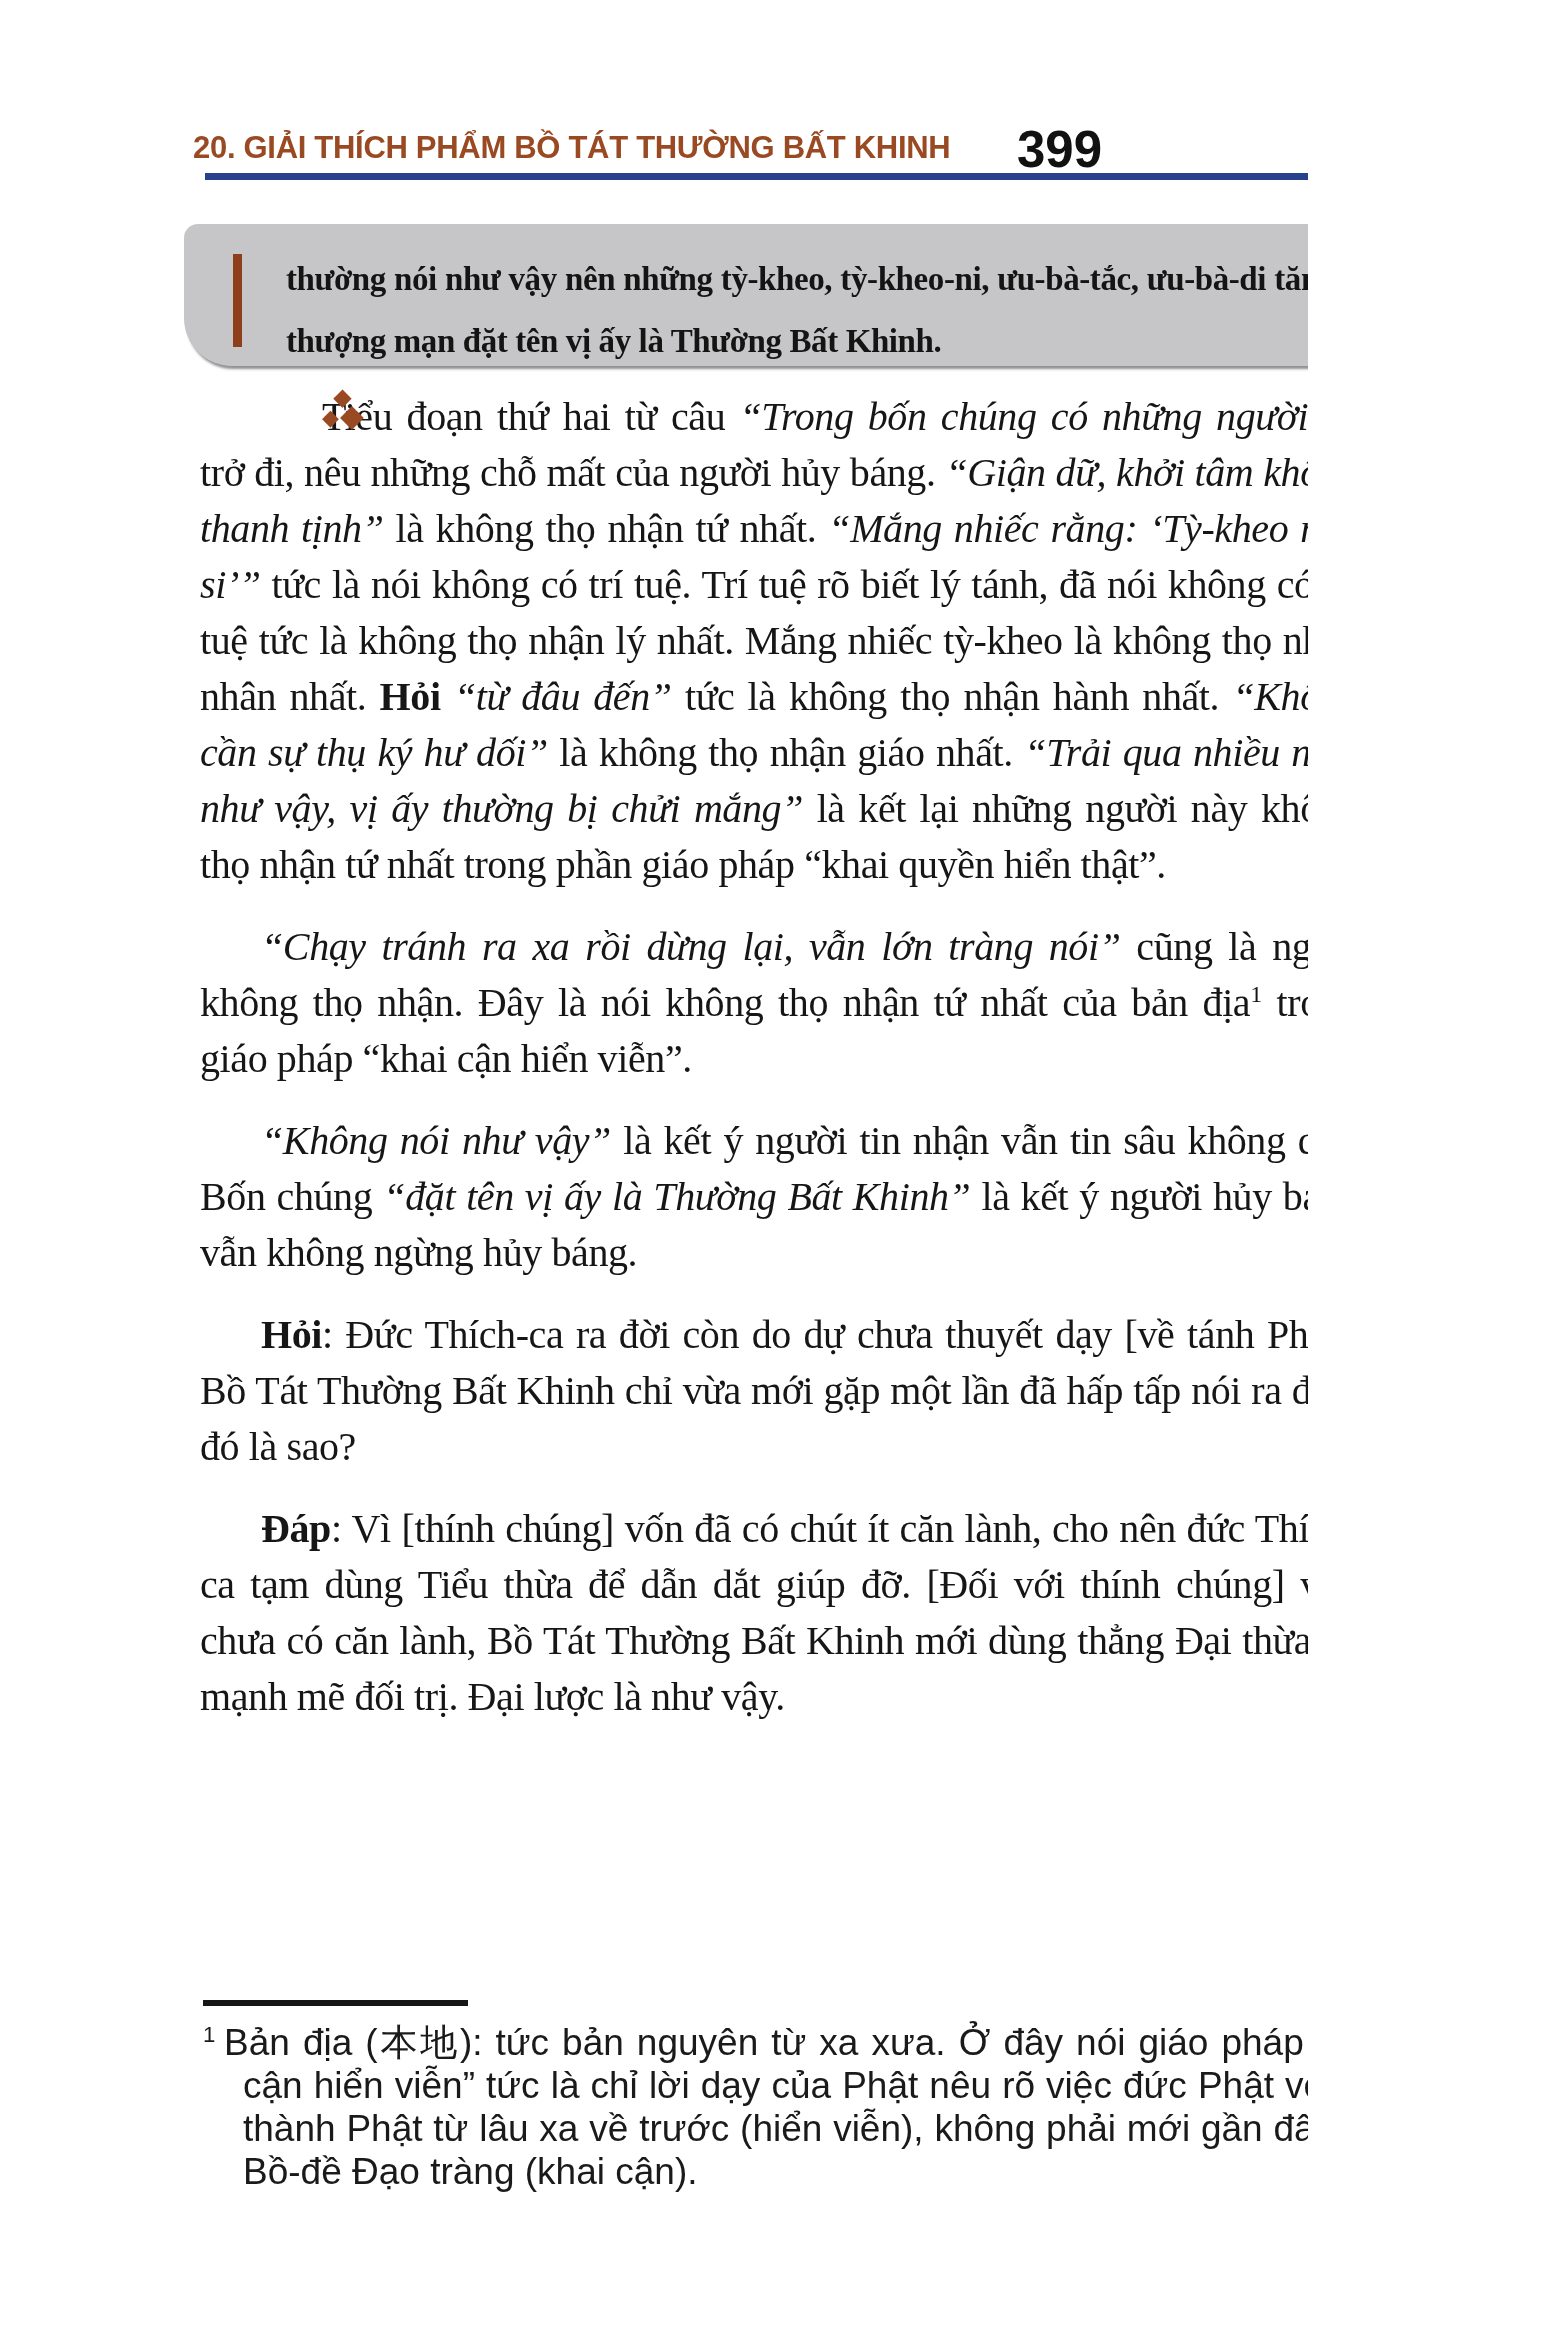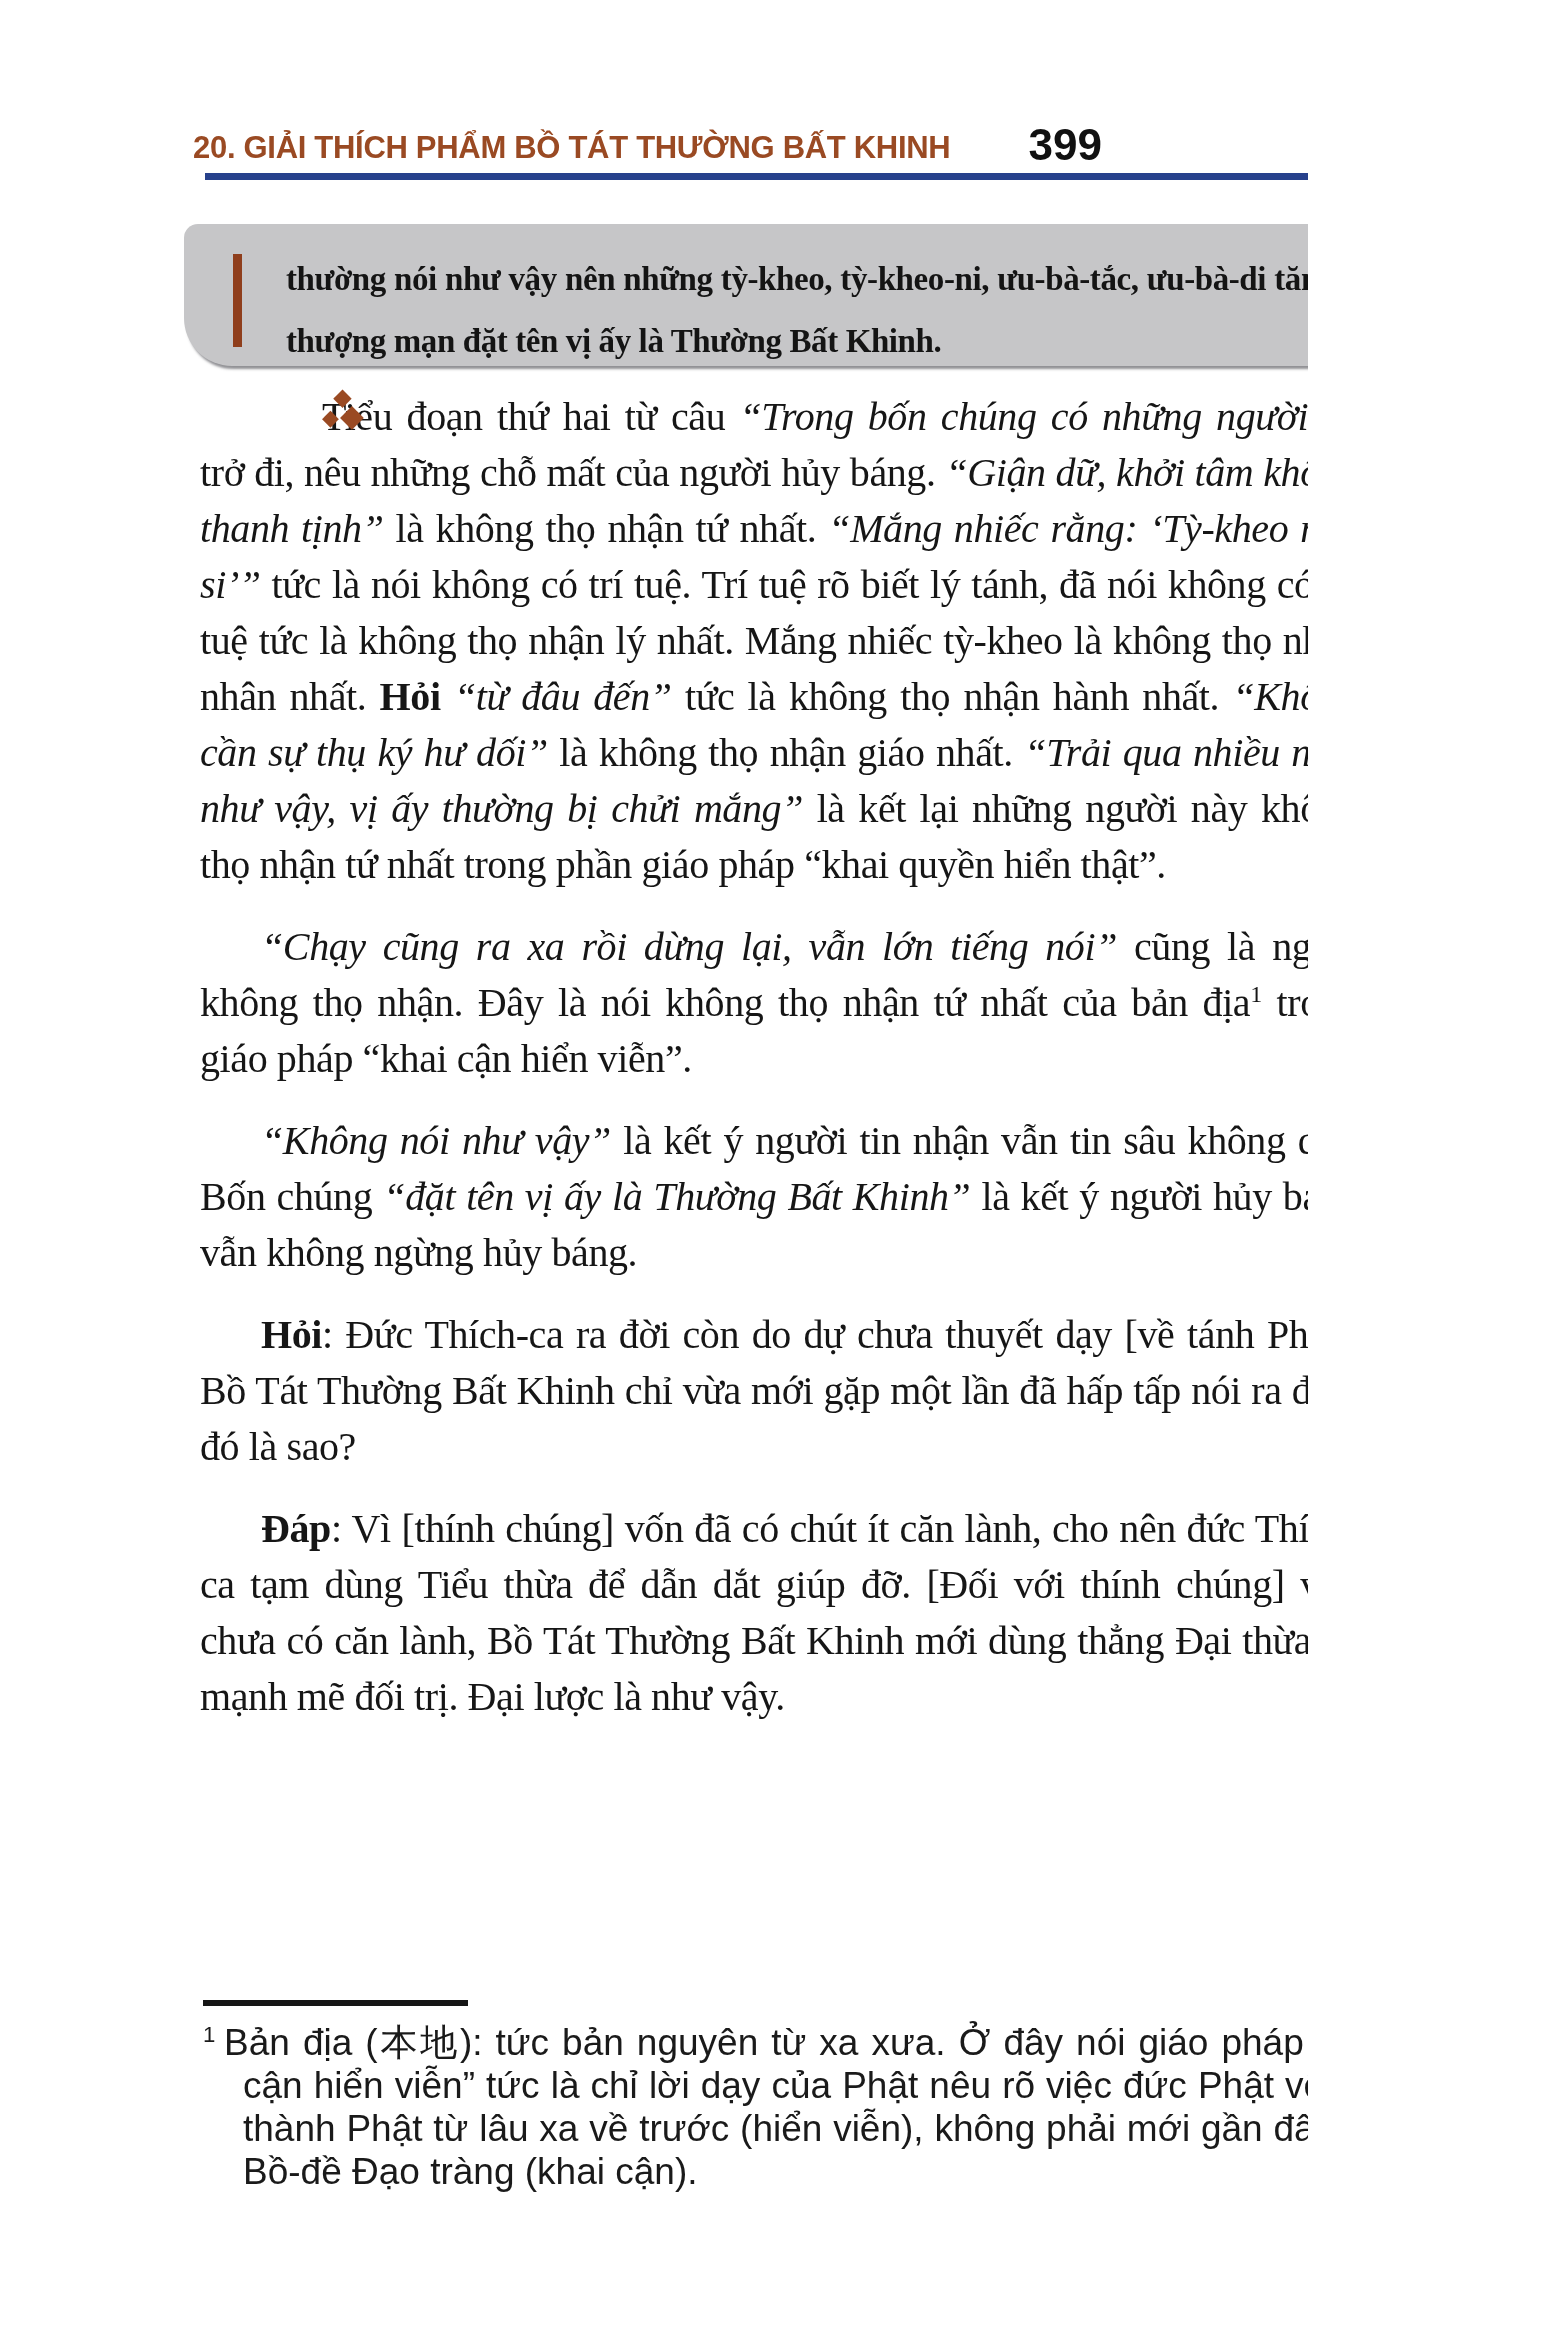--- a/index.html
+++ b/index.html
@@ -18,7 +18,7 @@
   .page-number{
     position:absolute; right:206px; top:120px;
     font-family:"Liberation Sans","DejaVu Sans",sans-serif;
-    font-weight:bold; font-size:44px; color:#111;
+    font-weight:bold; font-size:51px; color:#111;
   }
   .head-rule{
     position:absolute; left:205px; top:173px; width:1151px; height:7px;

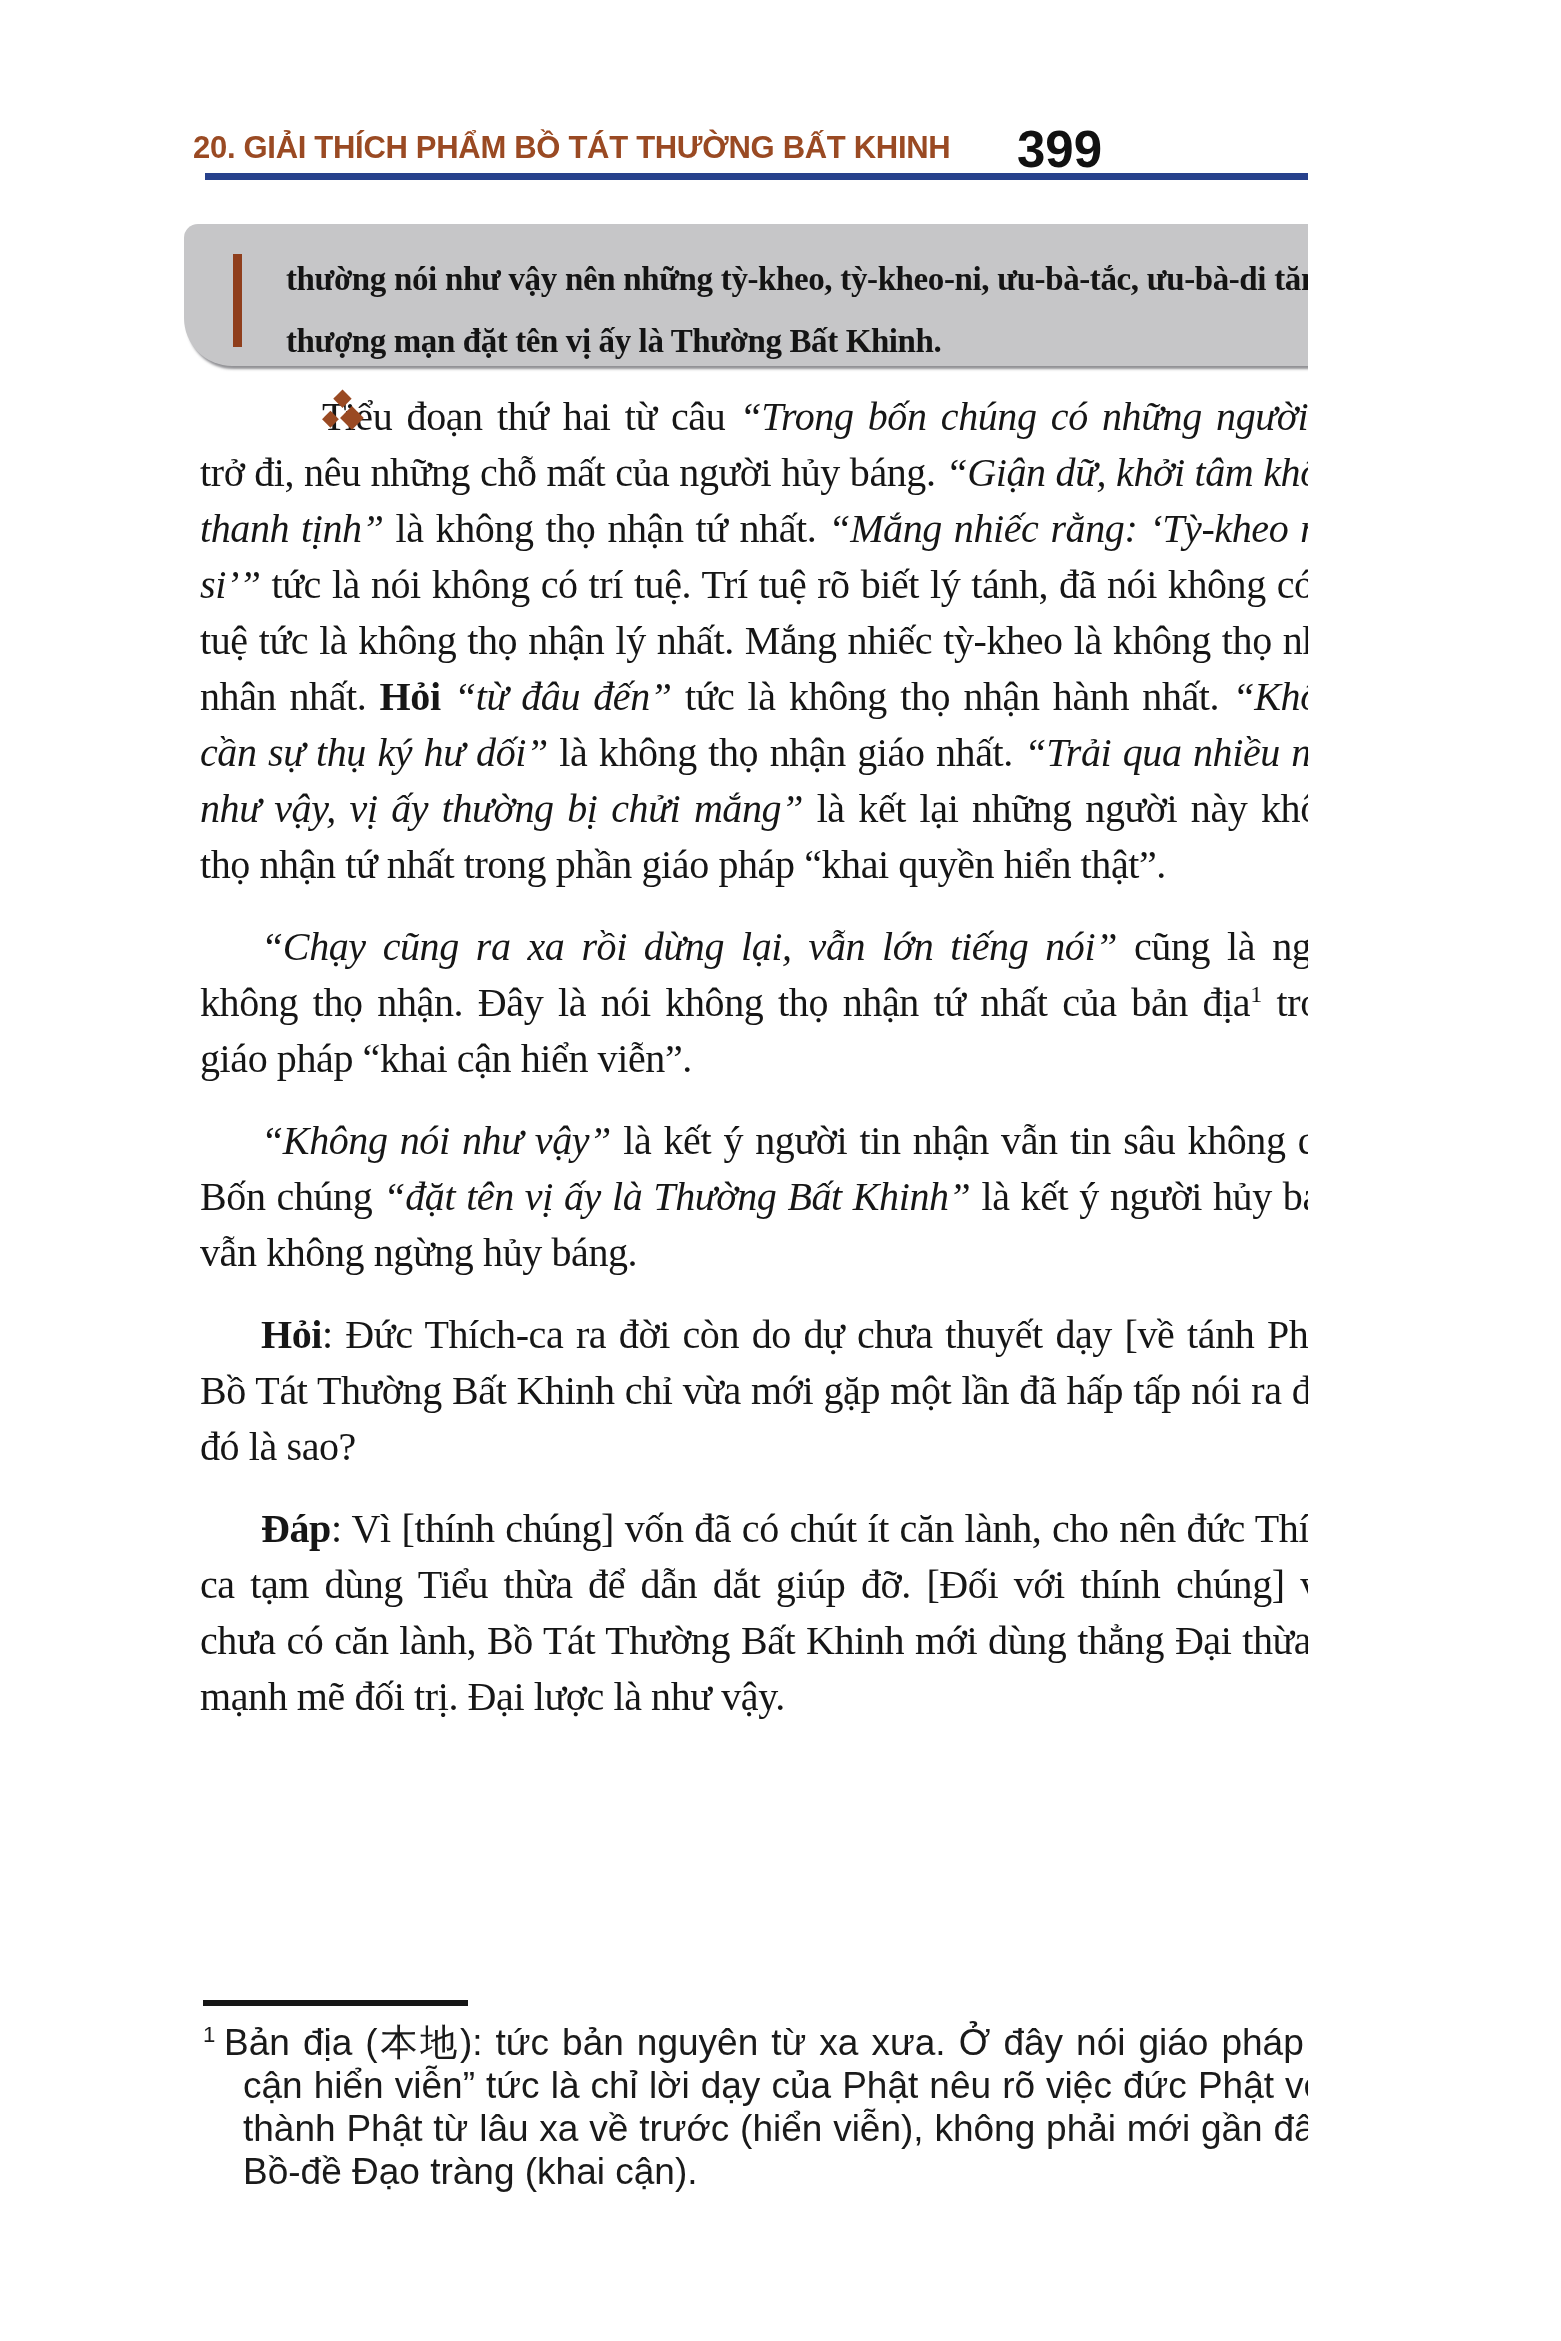--- a/index.html
+++ b/index.html
@@ -90,7 +90,7 @@
 
   <main class="body-text">
       <p class="body-para"><span class="ornament"><i class="d-top">◆</i><i class="d-left">◆</i><i class="d-right">◆</i></span><span class="seg-regular">Tiểu đoạn thứ hai từ câu </span><span class="seg-italic">“Trong bốn chúng có những người...”</span><span class="seg-regular"> trở đi, nêu những chỗ mất của người hủy báng. </span><span class="seg-italic">“Giận dữ, khởi tâm không thanh tịnh”</span><span class="seg-regular"> là không thọ nhận tứ nhất. </span><span class="seg-italic">“Mắng nhiếc rằng: ‘Tỳ-kheo ngu si’”</span><span class="seg-regular"> tức là nói không có trí tuệ. Trí tuệ rõ biết lý tánh, đã nói không có trí tuệ tức là không thọ nhận lý nhất. Mắng nhiếc tỳ-kheo là không thọ nhận nhân nhất. </span><span class="seg-bold">Hỏi</span><span class="seg-regular"> </span><span class="seg-italic">“từ đâu đến”</span><span class="seg-regular"> tức là không thọ nhận hành nhất. </span><span class="seg-italic">“Không cần sự thụ ký hư dối”</span><span class="seg-regular"> là không thọ nhận giáo nhất. </span><span class="seg-italic">“Trải qua nhiều năm như vậy, vị ấy thường bị chửi mắng”</span><span class="seg-regular"> là kết lại những người này không thọ nhận tứ nhất trong phần giáo pháp “khai quyền hiển thật”.</span></p>
-      <p class="body-para"><span class="seg-italic">“Chạy cũng ra xa rồi dừng lại, vẫn lớn tiếng nói”</span><span class="seg-regular"> cũng là nghĩa không thọ nhận. Đây là nói không thọ nhận tứ nhất của bản địa</span><sup class="seg-sup">1</sup><span class="seg-regular"> trong giáo pháp “khai cận hiển viễn”.</span></p>
+      <p class="body-para"><span class="seg-italic">“Chạy tránh ra xa rồi dừng lại, vẫn lớn tràng nói”</span><span class="seg-regular"> cũng là nghĩa không thọ nhận. Đây là nói không thọ nhận tứ nhất của bản địa</span><sup class="seg-sup">1</sup><span class="seg-regular"> trong giáo pháp “khai cận hiển viễn”.</span></p>
       <p class="body-para"><span class="seg-italic">“Không nói như vậy”</span><span class="seg-regular"> là kết ý người tin nhận vẫn tin sâu không dứt. Bốn chúng </span><span class="seg-italic">“đặt tên vị ấy là Thường Bất Khinh”</span><span class="seg-regular"> là kết ý người hủy báng vẫn không ngừng hủy báng.</span></p>
       <p class="body-para"><span class="seg-bold">Hỏi</span><span class="seg-regular">: Đức Thích-ca ra đời còn do dự chưa thuyết dạy [về tánh Phật], Bồ Tát Thường Bất Khinh chỉ vừa mới gặp một lần đã hấp tấp nói ra điều đó là sao?</span></p>
       <p class="body-para"><span class="seg-bold">Đáp</span><span class="seg-regular">: Vì [thính chúng] vốn đã có chút ít căn lành, cho nên đức Thích-ca tạm dùng Tiểu thừa để dẫn dắt giúp đỡ. [Đối với thính chúng] vốn chưa có căn lành, Bồ Tát Thường Bất Khinh mới dùng thẳng Đại thừa để mạnh mẽ đối trị. Đại lược là như vậy.</span></p>

